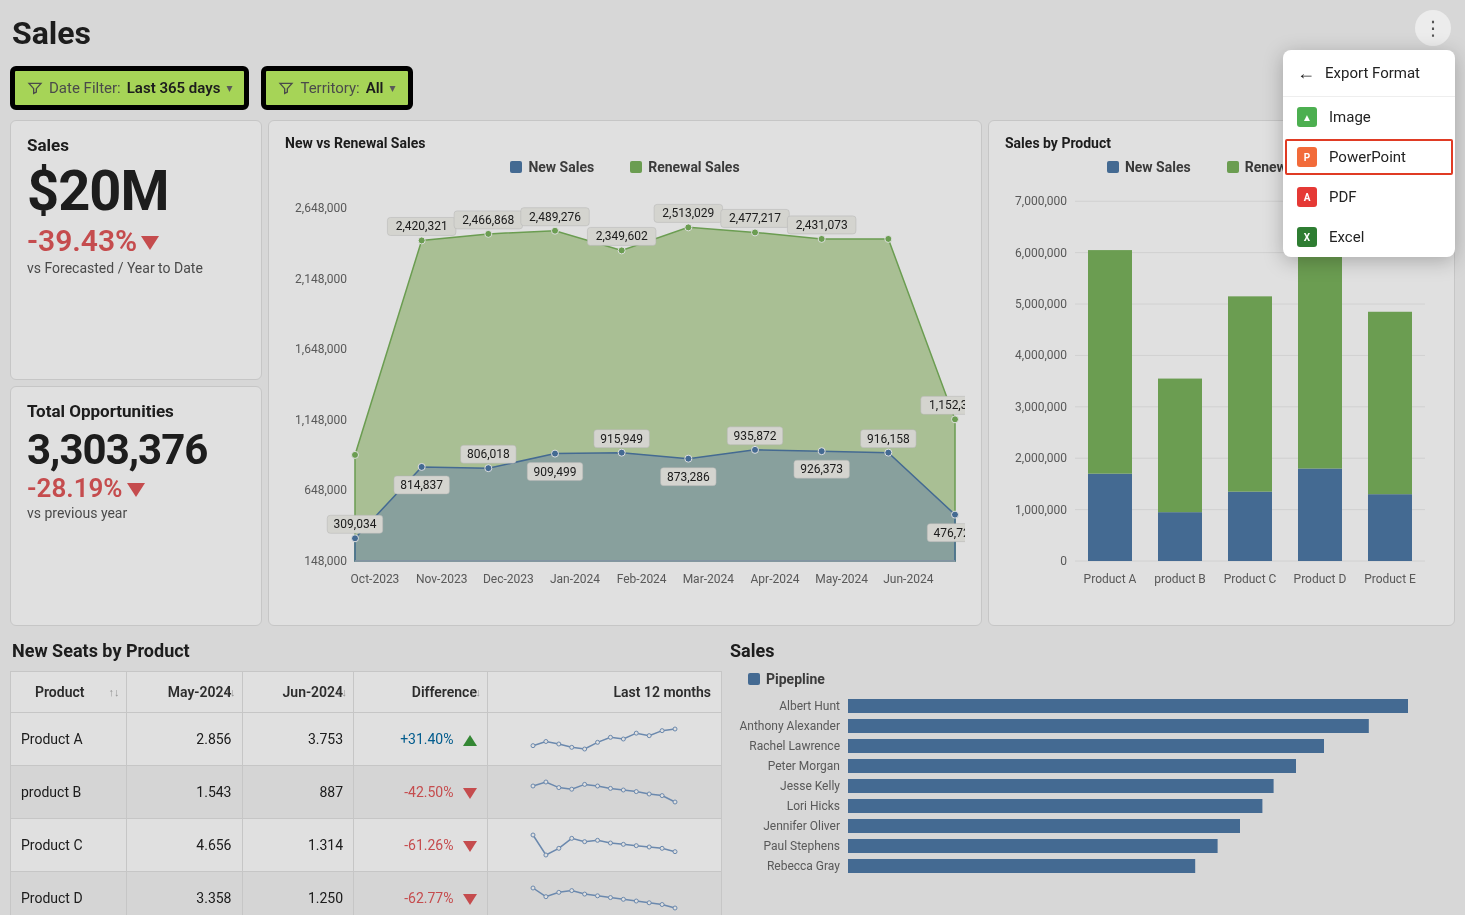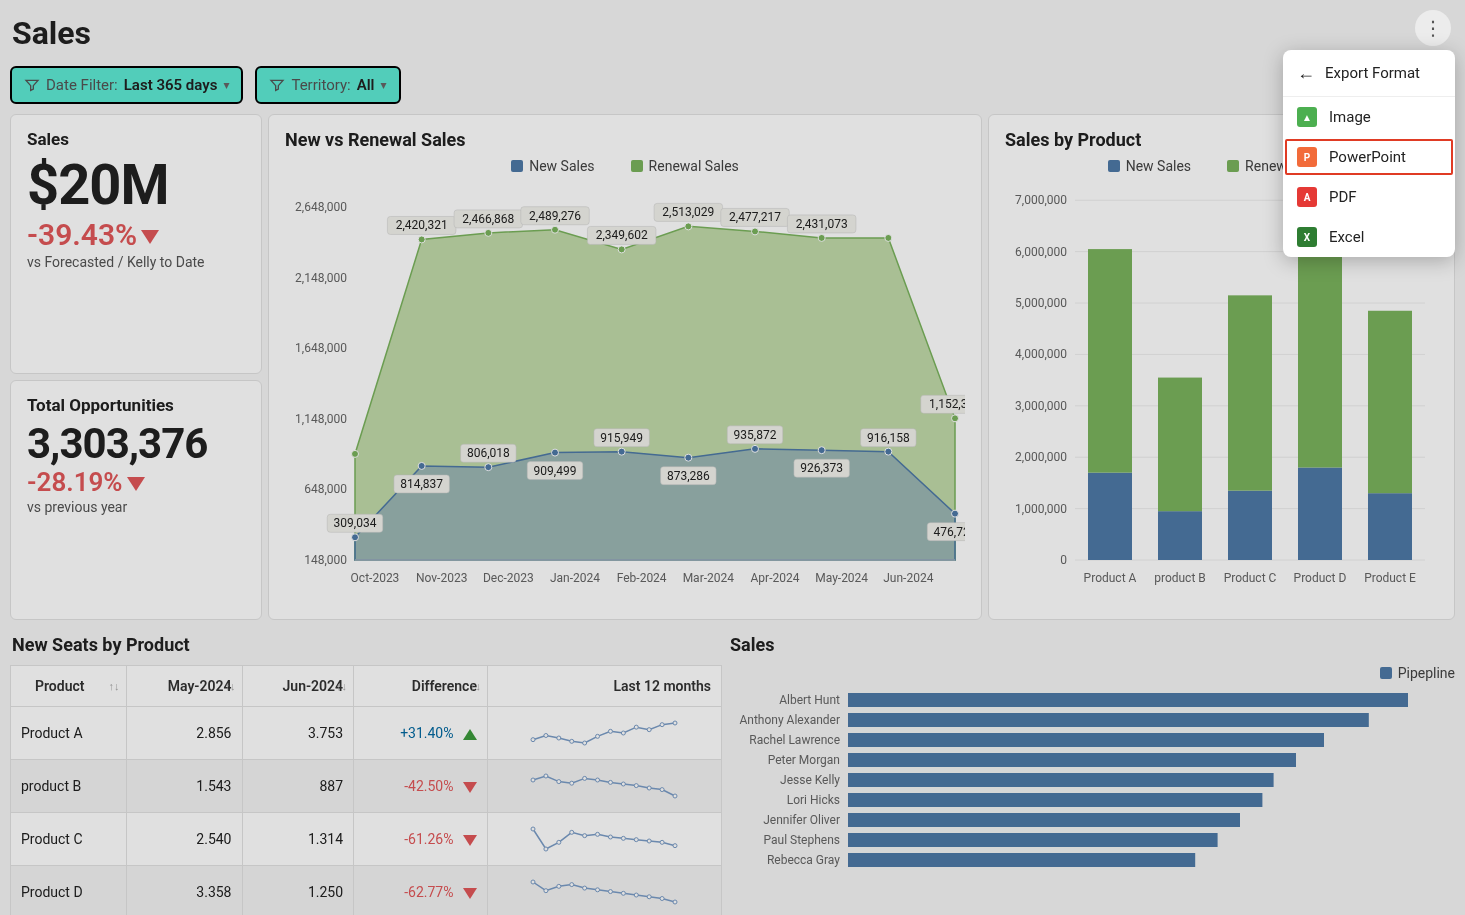--- a/index.html
+++ b/index.html
@@ -8,7 +8,7 @@
   .page { position:relative; padding: 6px 10px; }
   h1.page-title { font-size: 32px; font-weight: 700; margin: 8px 0 14px 2px; }
   .filters { display:flex; gap:12px; margin-bottom:10px; }
-  .filter-pill { background:#5eead4; border:2px solid #000000; border-radius:6px; padding:8px 12px; display:flex; align-items:center; gap:6px; font-size:15px; cursor:pointer; }
+  .filter-pill { background:#bef264; border:5px solid #000000; border-radius:6px; padding:8px 12px; display:flex; align-items:center; gap:6px; font-size:15px; cursor:pointer; }
   .filter-pill .label { color:#555; }
   .filter-pill .val { font-weight:600; }
   .chev { font-size:12px; color:#666; }

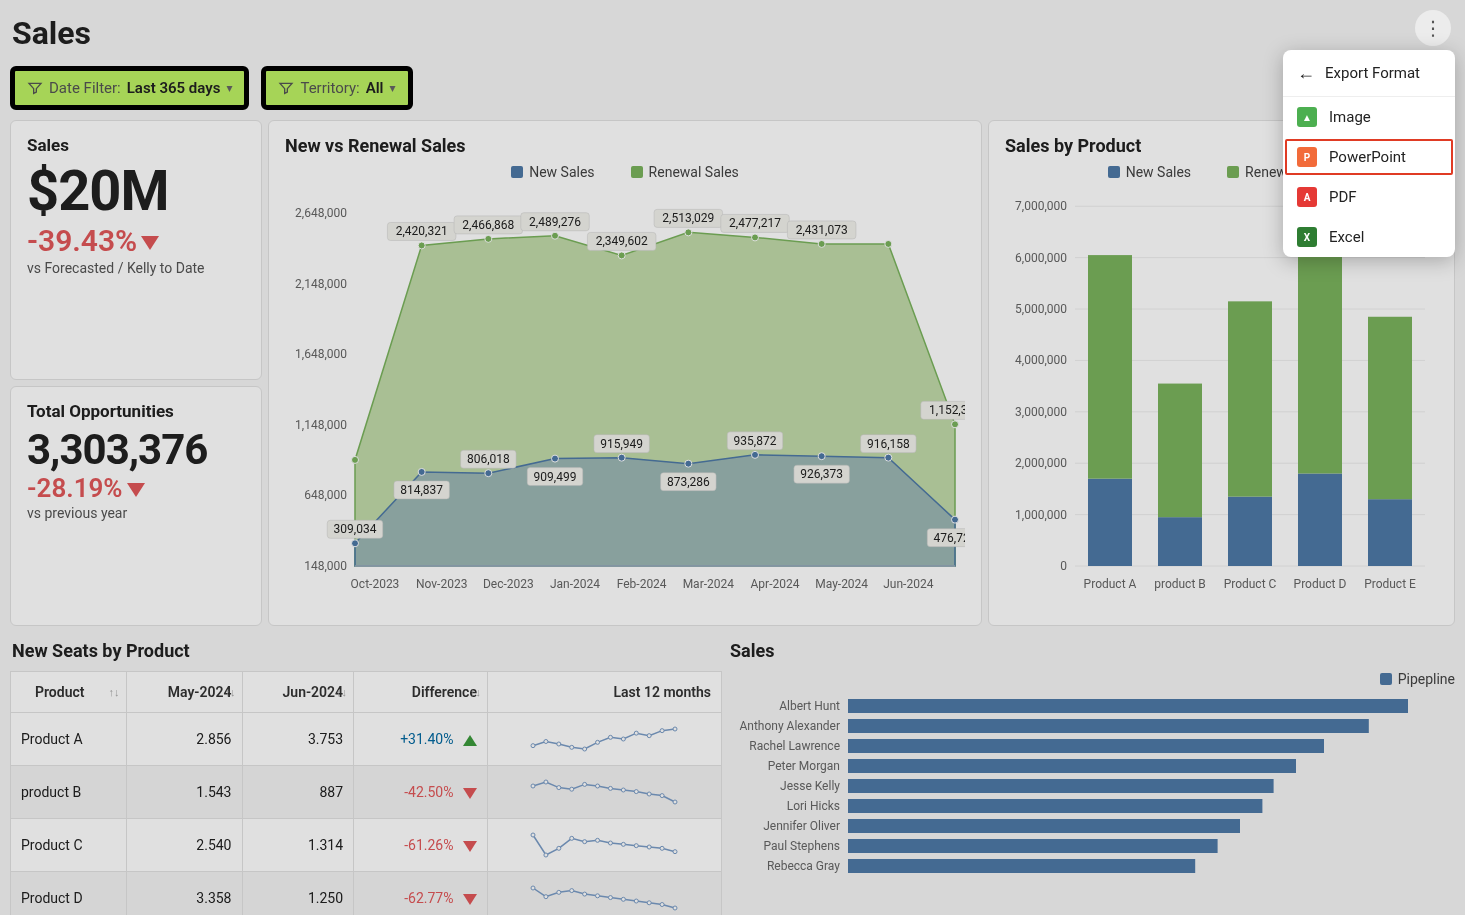--- a/index.html
+++ b/index.html
@@ -23,7 +23,7 @@
   .tri-down { display:inline-block; width:0; height:0; border-left:9px solid transparent; border-right:9px solid transparent; border-top:14px solid #e15759; margin-left:4px; vertical-align:middle;}
   .card.line { grid-column:2; grid-row:1 / span 2; }
   .card.bar  { grid-column:3; grid-row:1 / span 2; }
-  .card .title { font-size:18px; font-weight:700; margin-bottom:8px; }
+  .card .title { font-size:14px; font-weight:700; margin-bottom:8px; }
   .legend { display:flex; gap:36px; font-size:14px; justify-content:center; margin-bottom:6px;}
   .legend .item { display:flex; align-items:center; gap:6px; color:#444;}
   .swatch { width:12px; height:12px; border-radius:2px; }

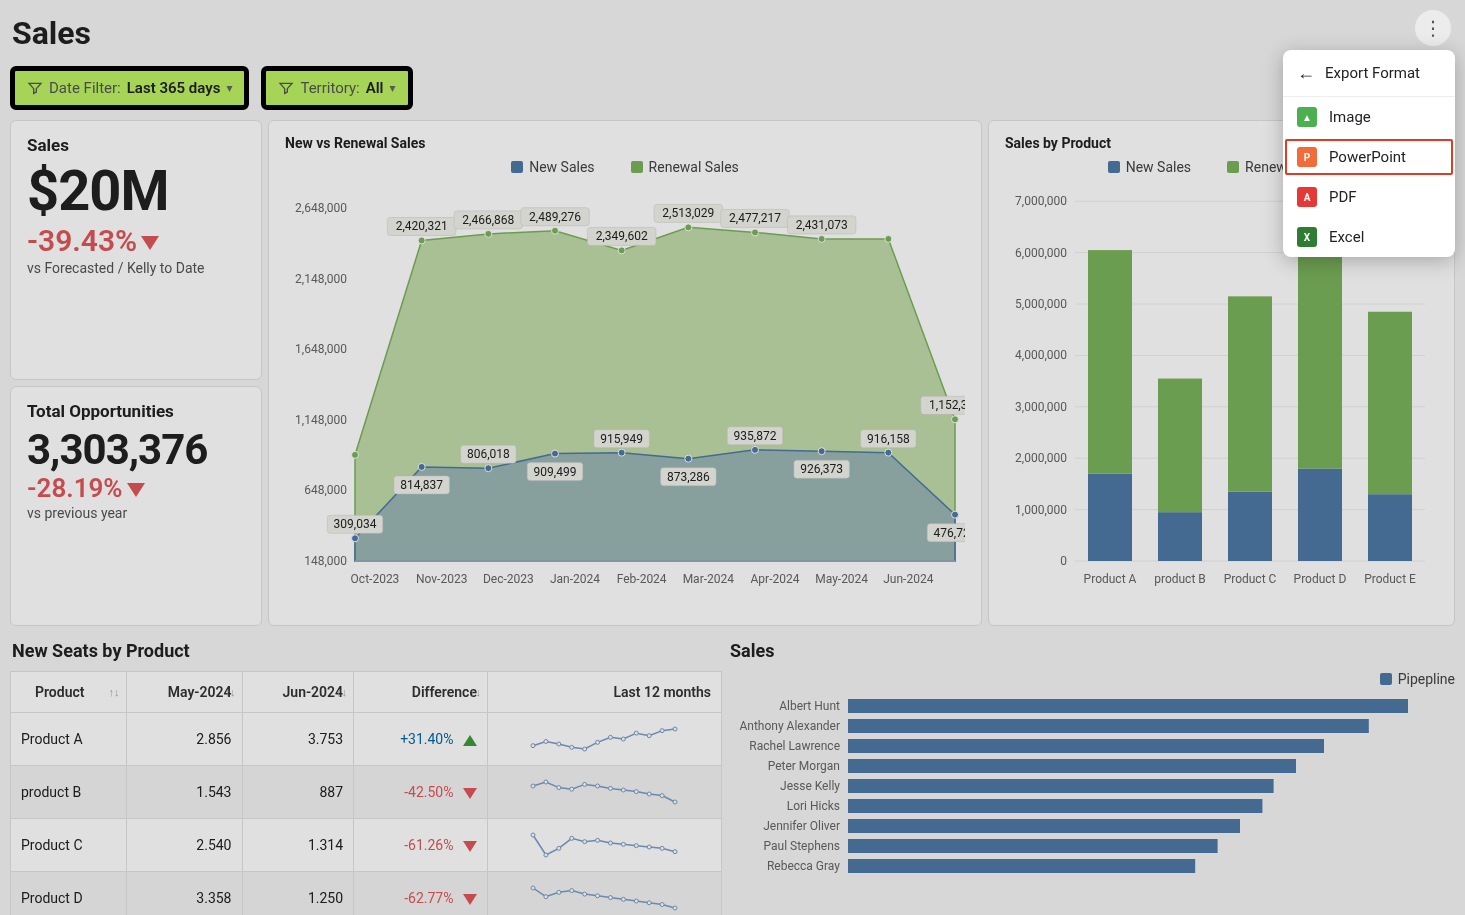--- a/index.html
+++ b/index.html
@@ -24,7 +24,7 @@
   .card.line { grid-column:2; grid-row:1 / span 2; }
   .card.bar  { grid-column:3; grid-row:1 / span 2; }
   .card .title { font-size:14px; font-weight:700; margin-bottom:8px; }
-  .legend { display:flex; gap:36px; font-size:14px; justify-content:center; margin-bottom:6px;}
+  .legend { display:flex; gap:36px; font-size:14px; justify-content:center; margin-bottom:6px;font-weight:bold;}
   .legend .item { display:flex; align-items:center; gap:6px; color:#444;}
   .swatch { width:12px; height:12px; border-radius:2px; }
   .sw-blue { background:#4e79a7; }

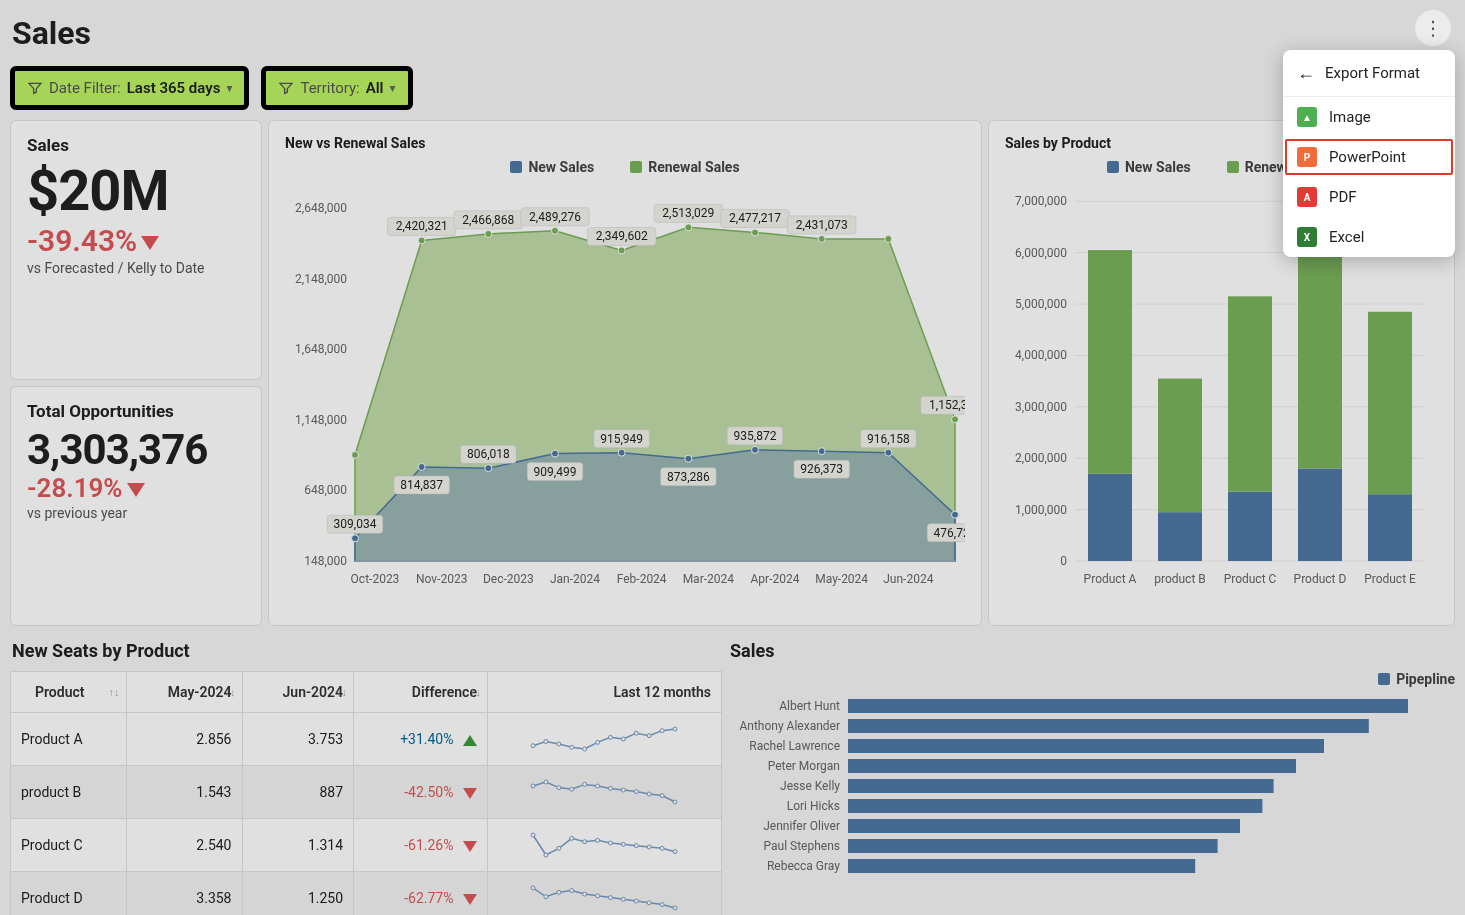--- a/index.html
+++ b/index.html
@@ -91,7 +91,7 @@
       <div class="title">Sales</div>
       <div class="bignum">$20M</div>
       <div class="delta"><span>-39.43%</span><span class="tri-down"></span></div>
-      <div class="sub">vs Forecasted / Kelly to Date</div>
+      <div class="sub">vs Forecasted / Year to Date</div>
     </div>
 
     <div class="card line">

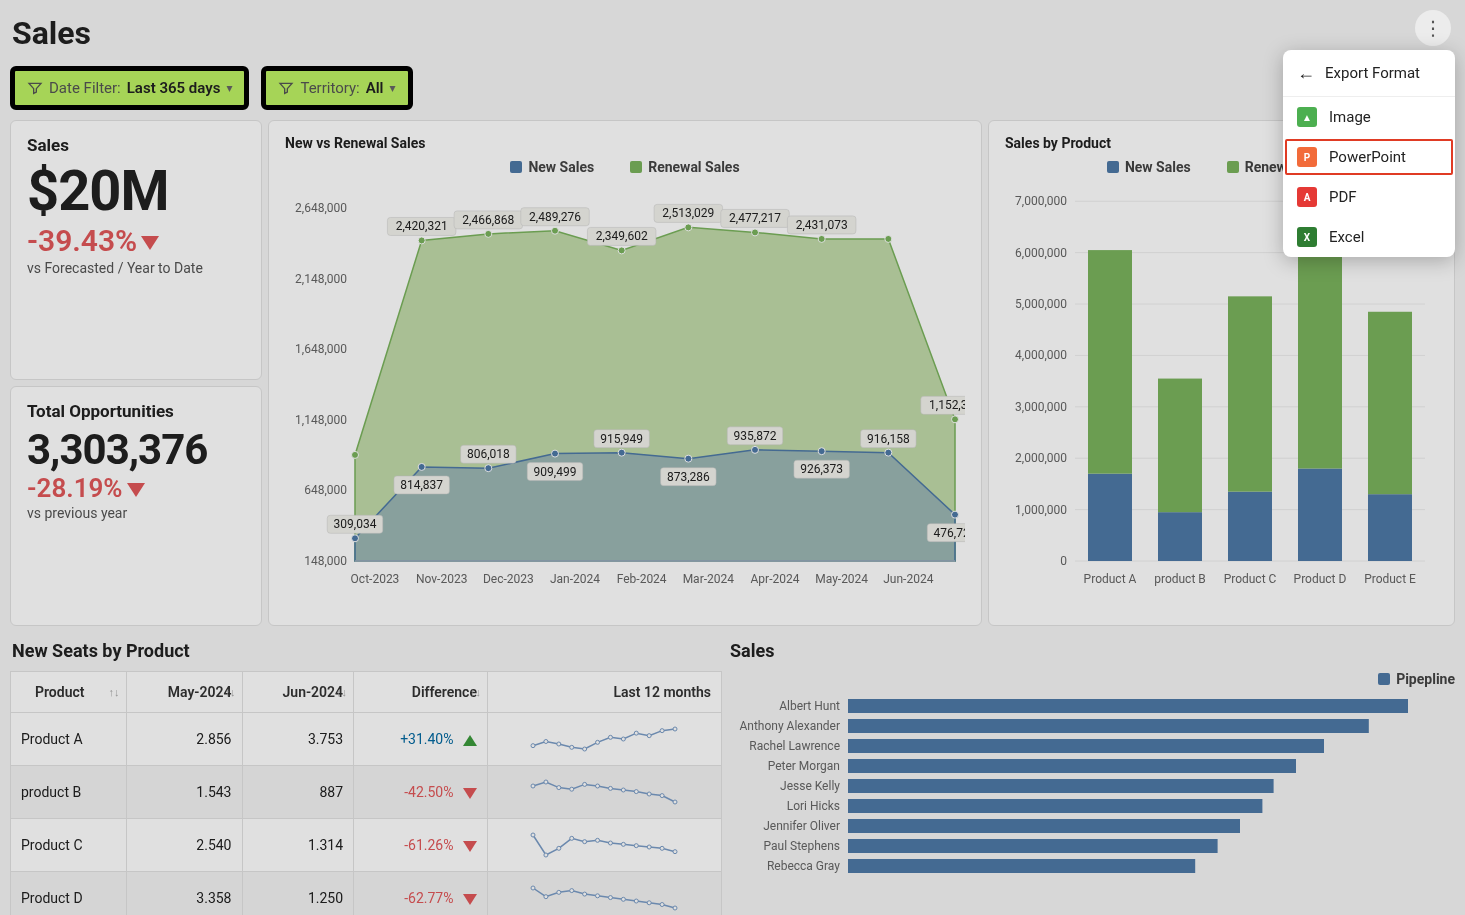--- a/index.html
+++ b/index.html
@@ -350,7 +350,7 @@
     </div>
     <div>
       <div class="section-title">Sales</div>
-      <div class="legend" style="justify-content:flex-end; margin-left:20px;">
+      <div class="legend" style="justify-content:flex-start; margin-left:20px;">
         <div class="item">
             <span class="swatch sw-blue"></span>
             <span>Pipepline</span>

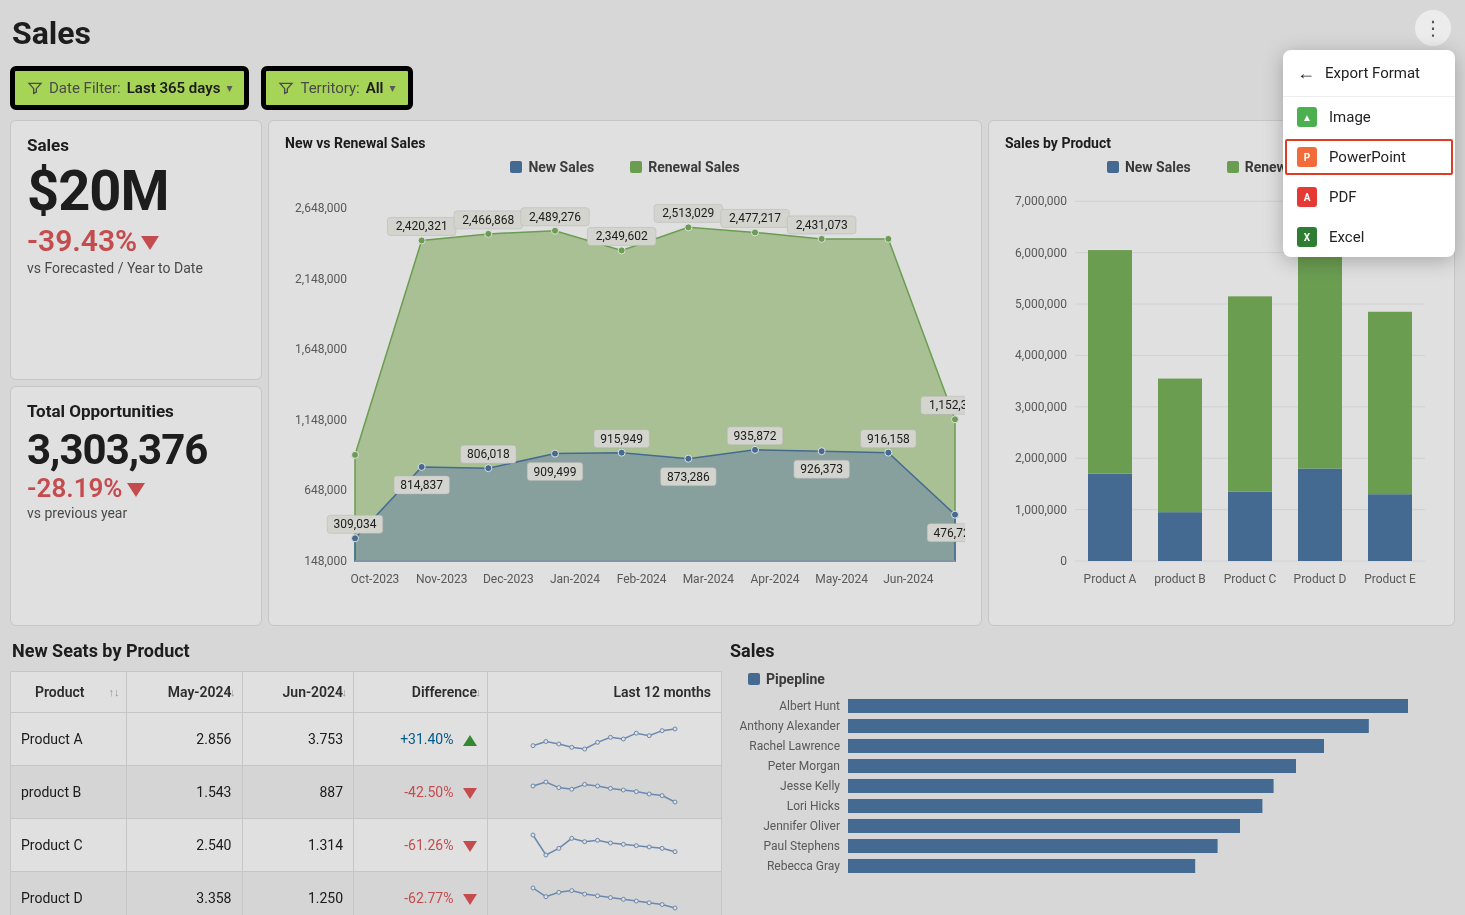--- a/index.html
+++ b/index.html
@@ -301,7 +301,7 @@
             </tr>
             <tr>
               <td>Product C</td>
-              <td>2.540</td>
+              <td>4.656</td>
               <td>1.314</td>
               <td class="diff-down">-61.26% <span class="tri-sm-down"></span></td>
               <td class="sparkline-cell">

